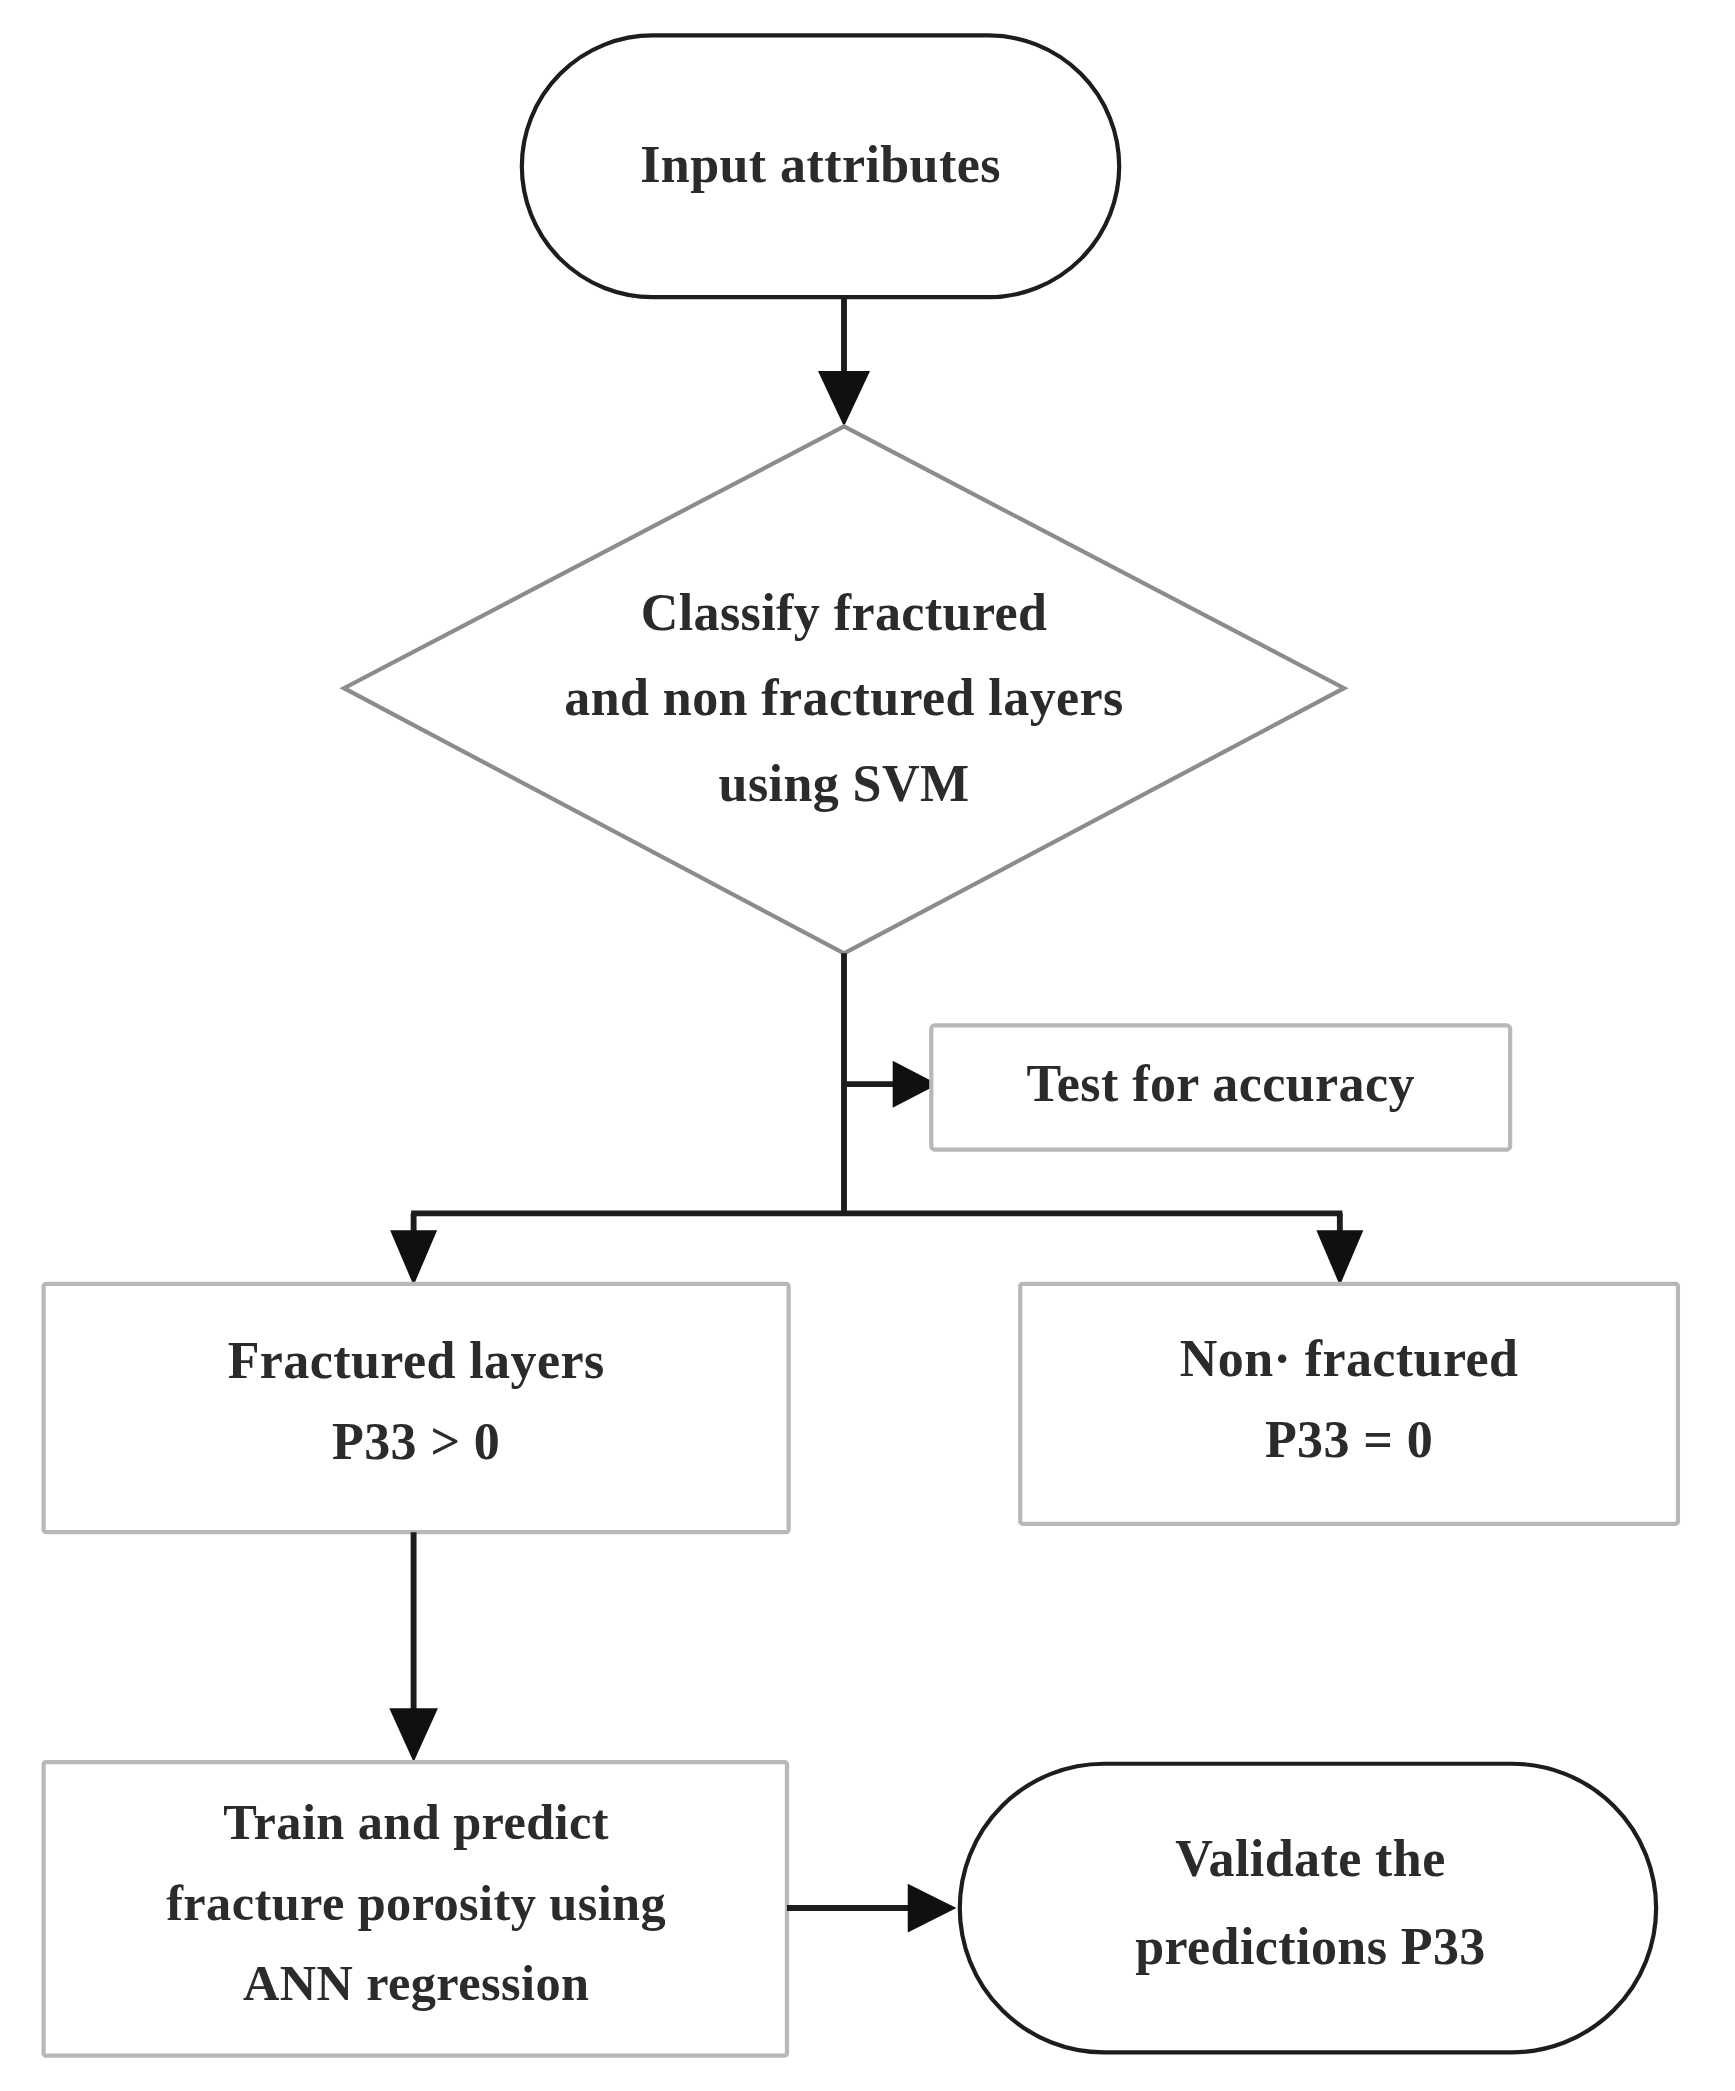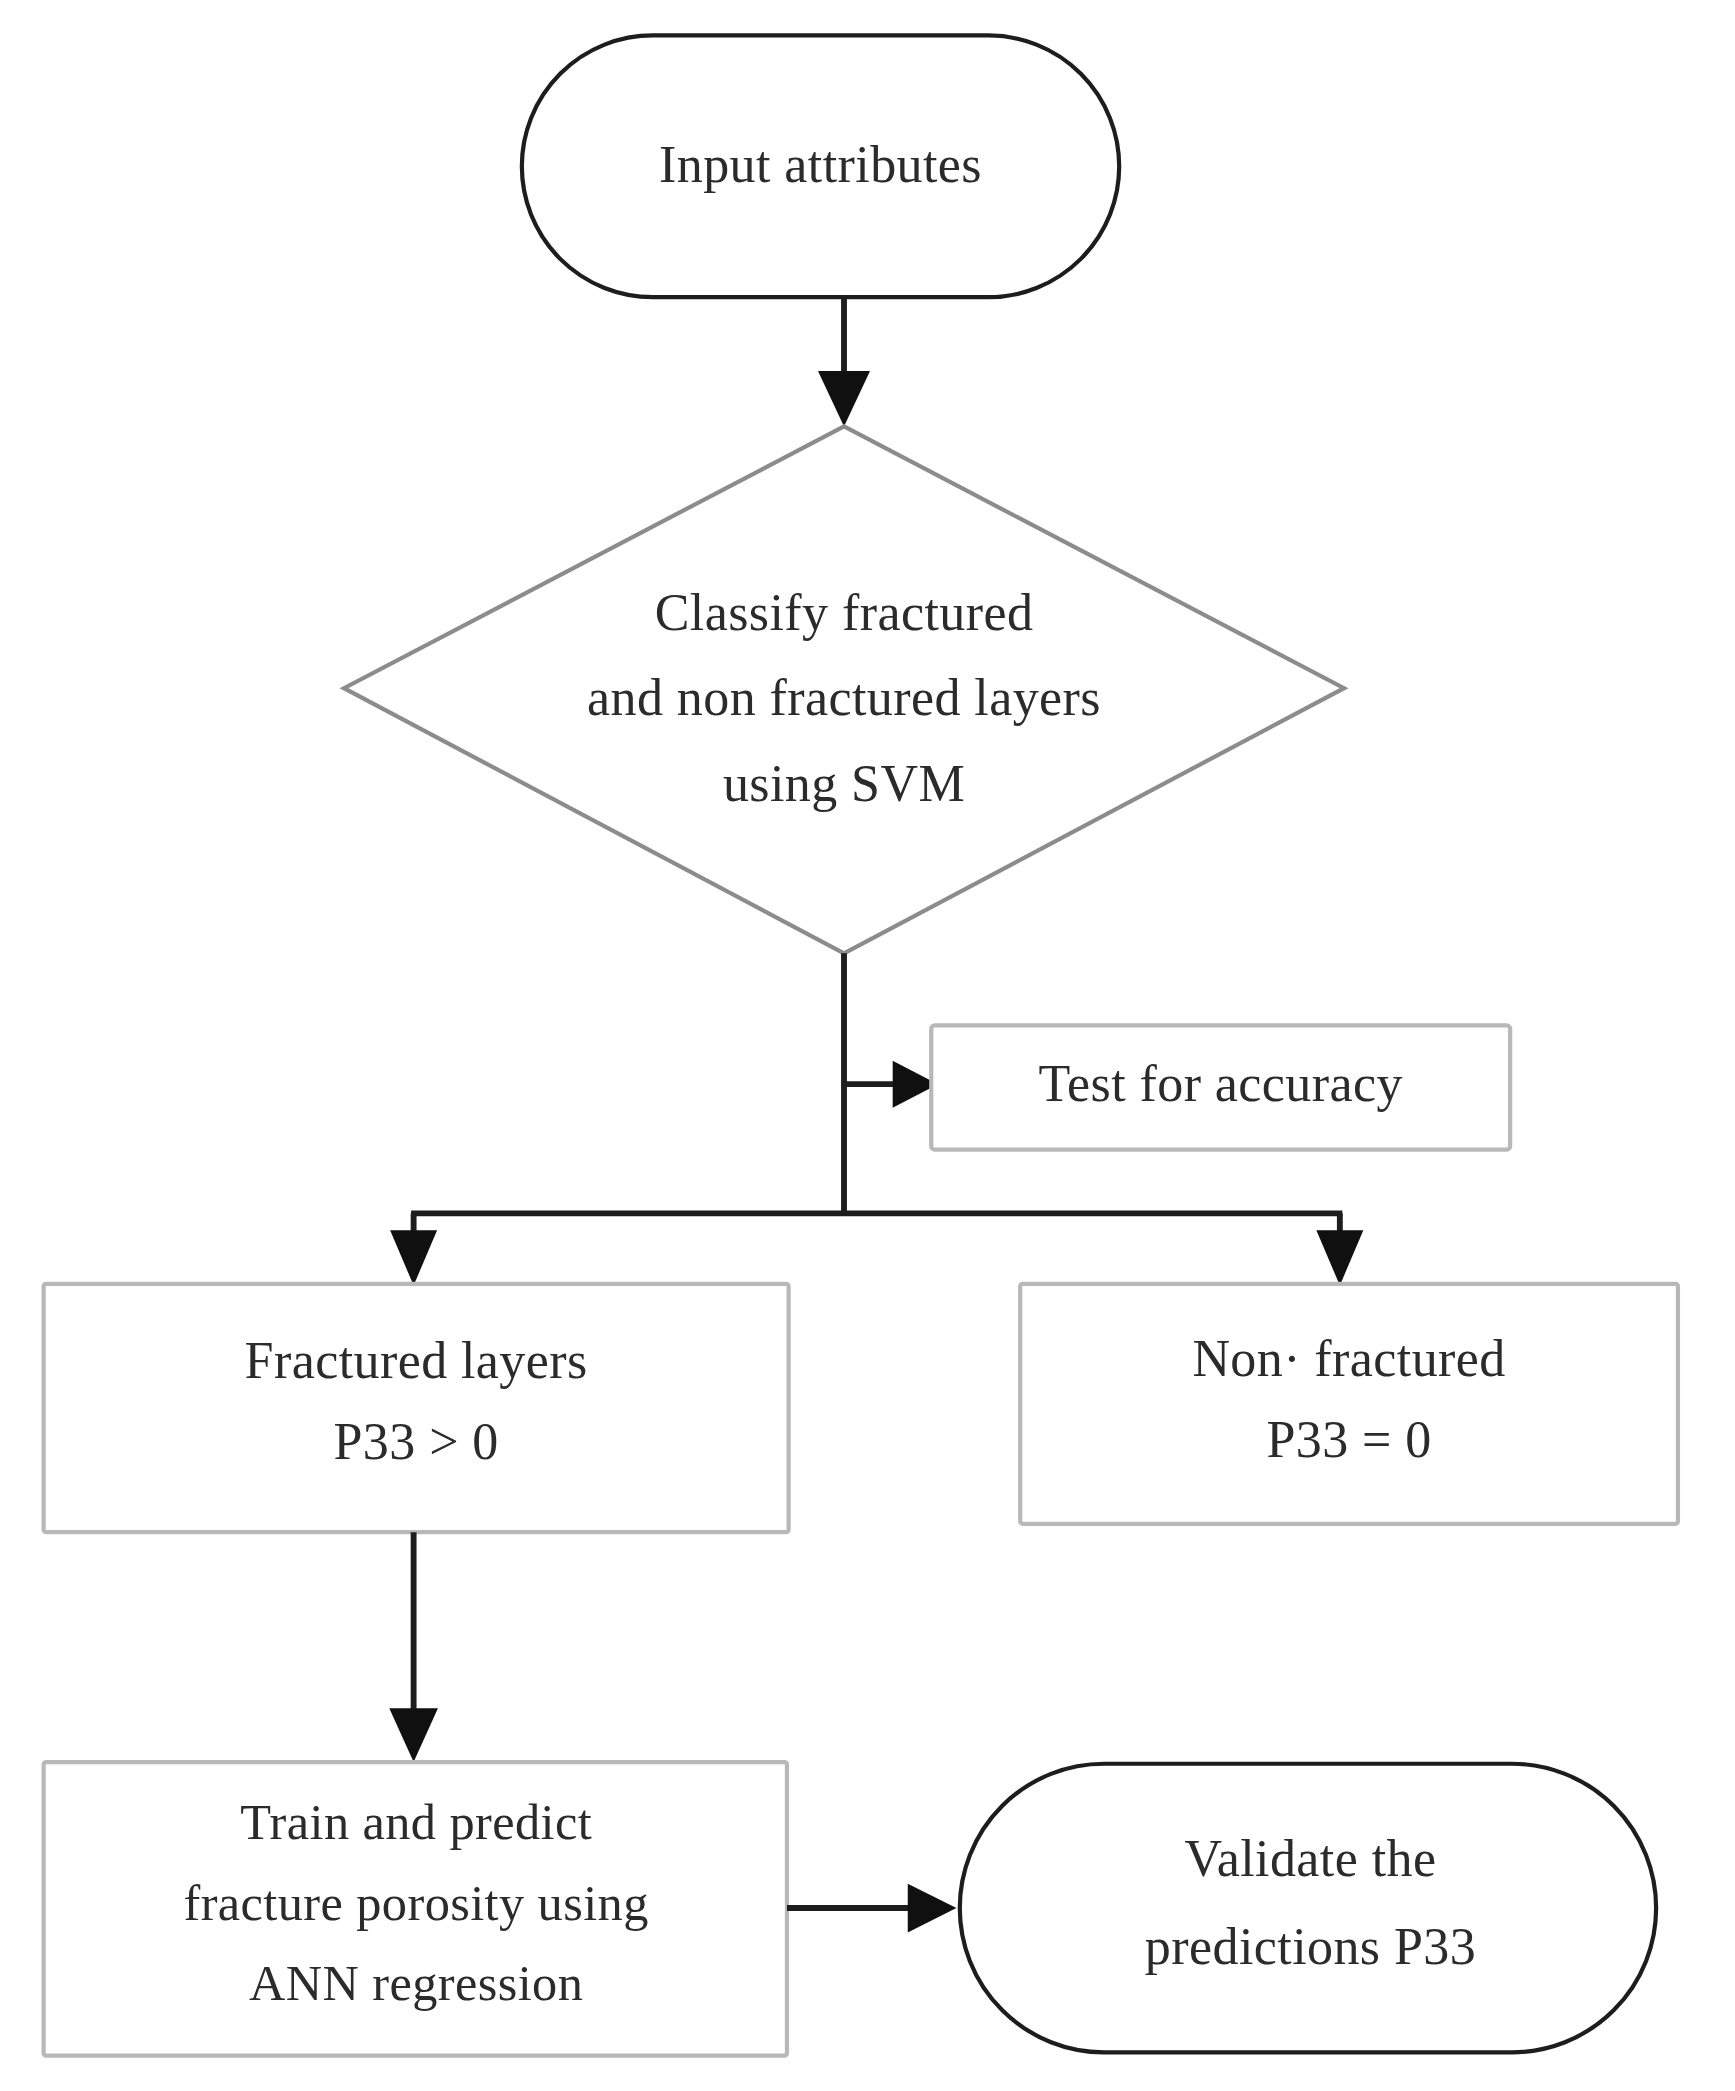--- a/index.html
+++ b/index.html
@@ -18,6 +18,7 @@
     width: 1735px;
     height: 2092px;
     background: #ffffff;
+    font-weight: bold;
   }
   svg#flow-svg {
     position: absolute;

